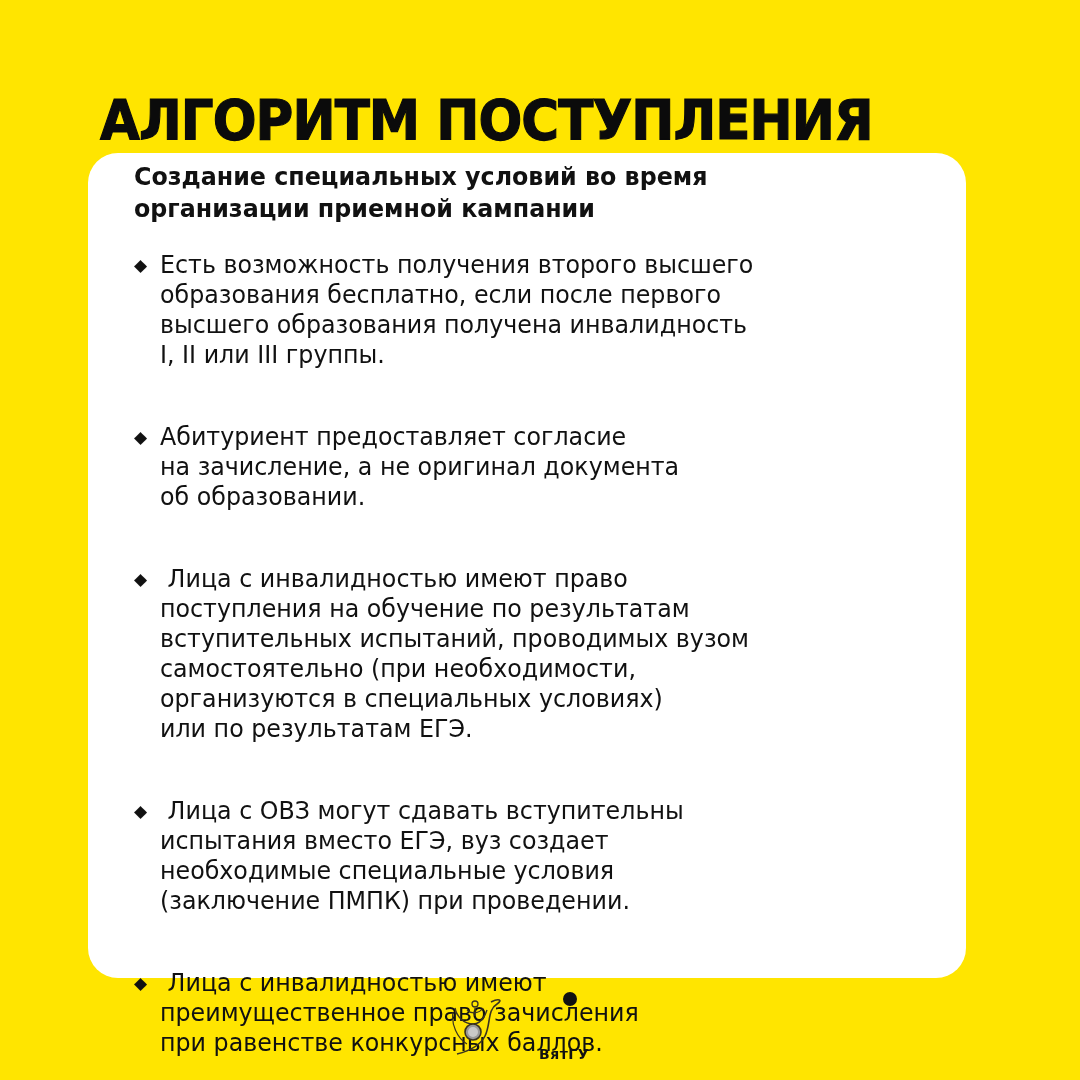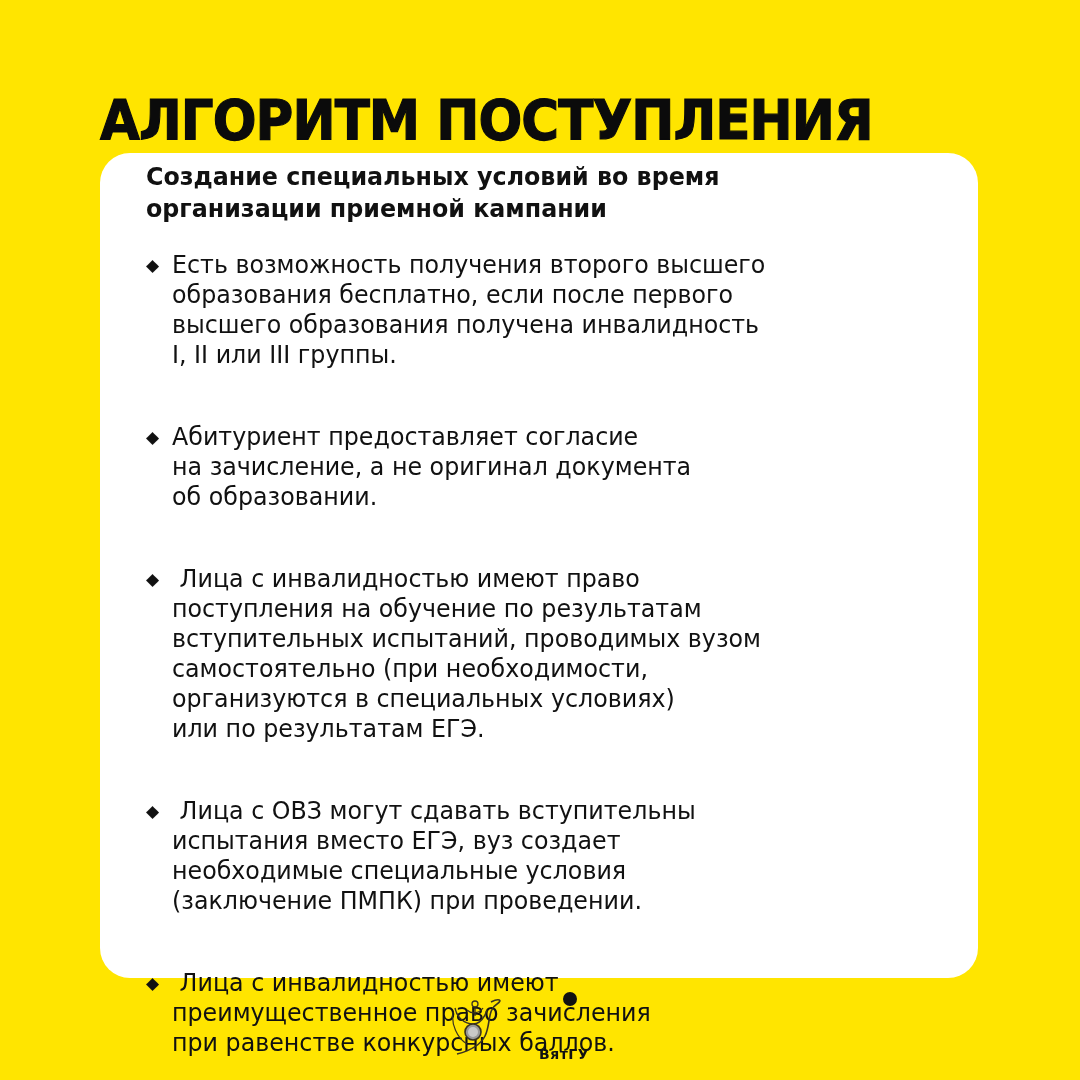--- a/index.html
+++ b/index.html
@@ -33,7 +33,7 @@
     }
     .card {
       position: absolute;
-      left: 100px;
+      left: 88px;
       top: 153px;
       width: 878px;
       height: 825px;

